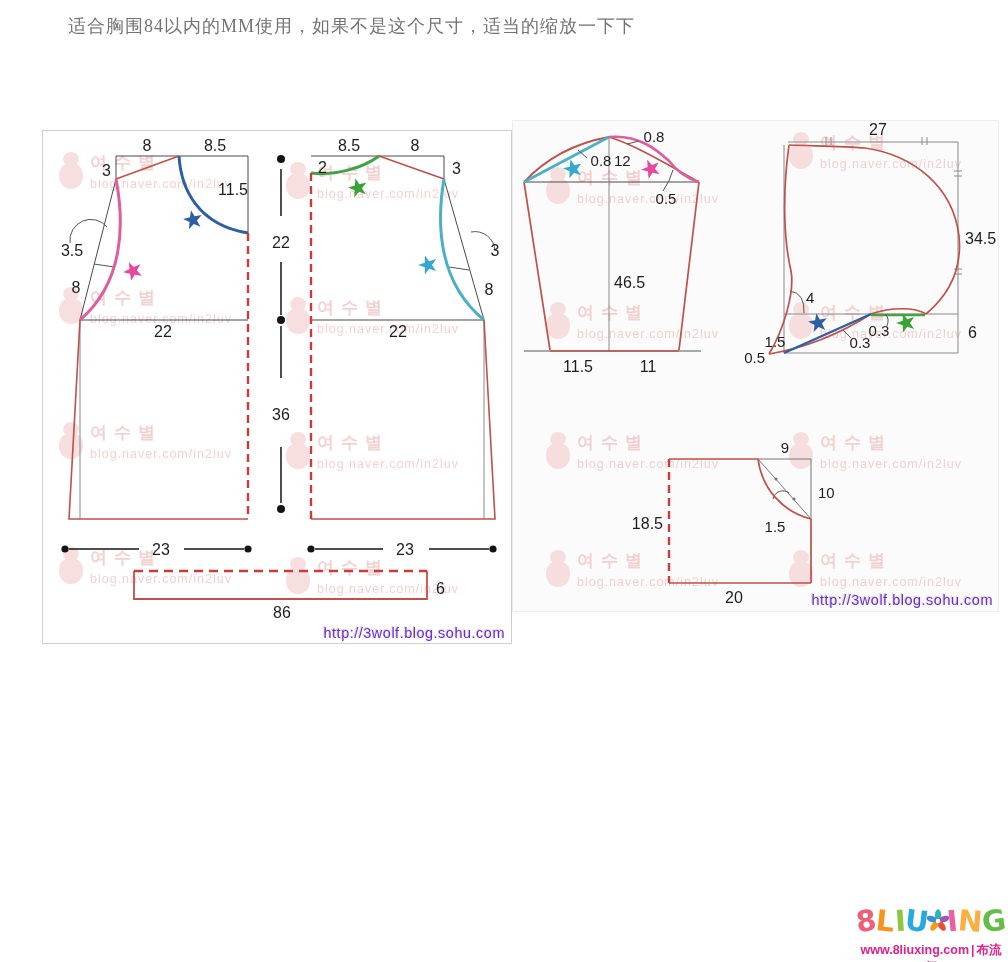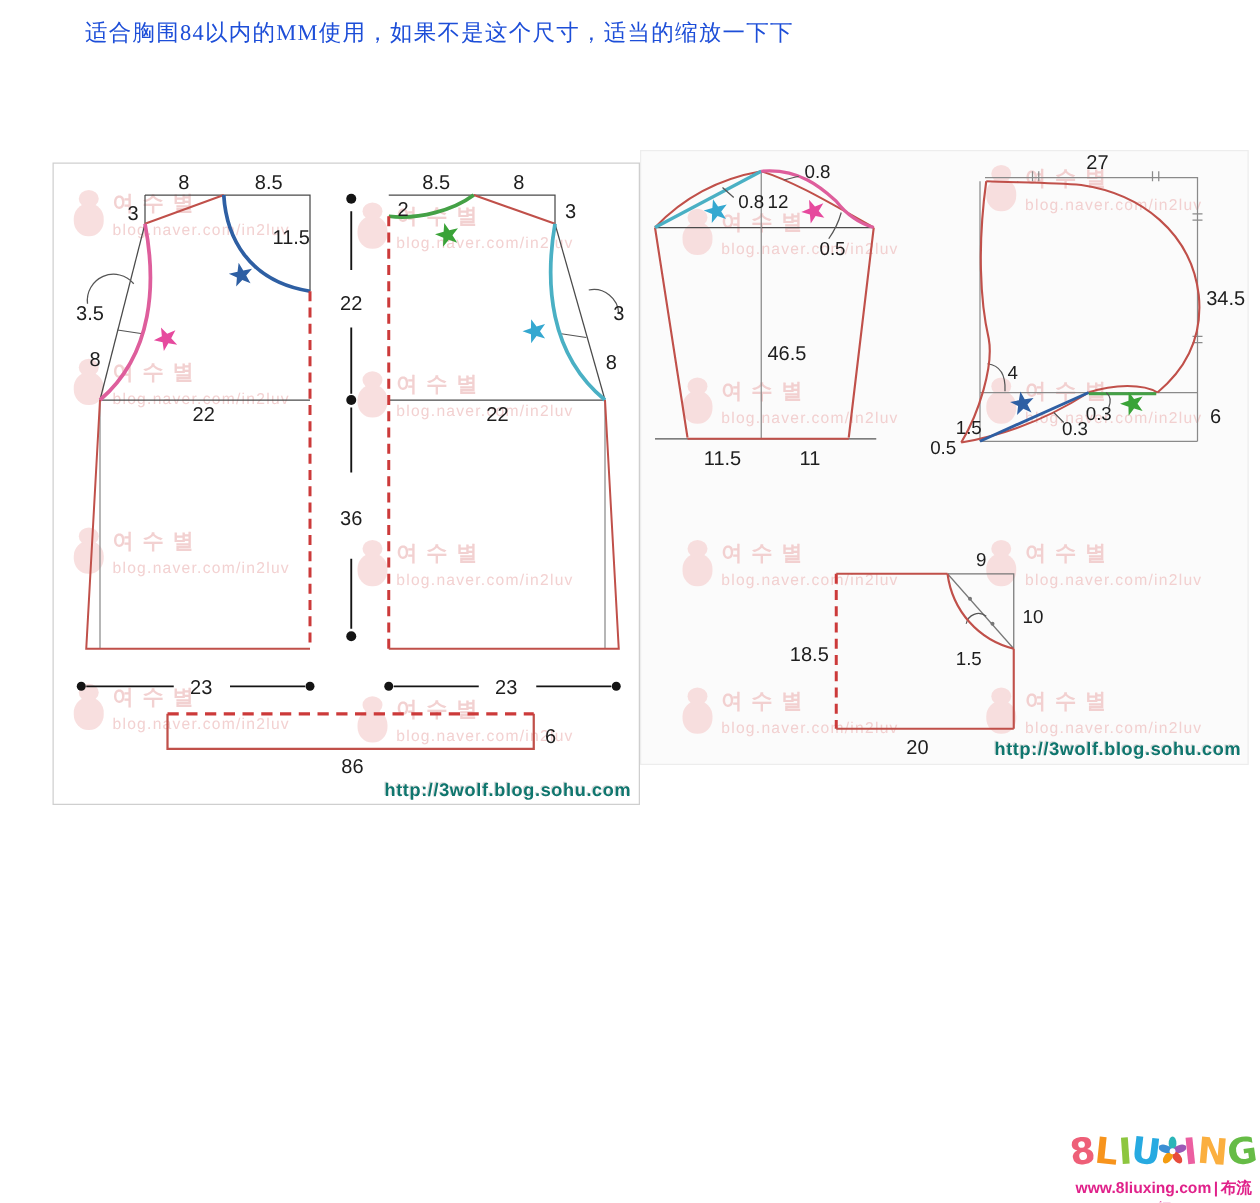--- a/index.html
+++ b/index.html
@@ -5,7 +5,7 @@
   html,body{margin:0;padding:0;background:#ffffff;}
   body{font-family:"Liberation Sans", sans-serif;}
   .stage{position:relative;width:1008px;height:962px;background:#fff;overflow:hidden;}
-  .header{position:absolute;left:68px;top:14px;font-size:18px;color:#1d4ed8;letter-spacing:1px;
+  .header{position:absolute;left:68px;top:14px;font-size:18px;color:#737373;letter-spacing:1px;
           font-family:"Liberation Serif", serif;}
   .panel{position:absolute;background:#fff;}
   .panel.left{left:42px;top:130px;width:468px;height:512px;border:1px solid #cfcfcf;}

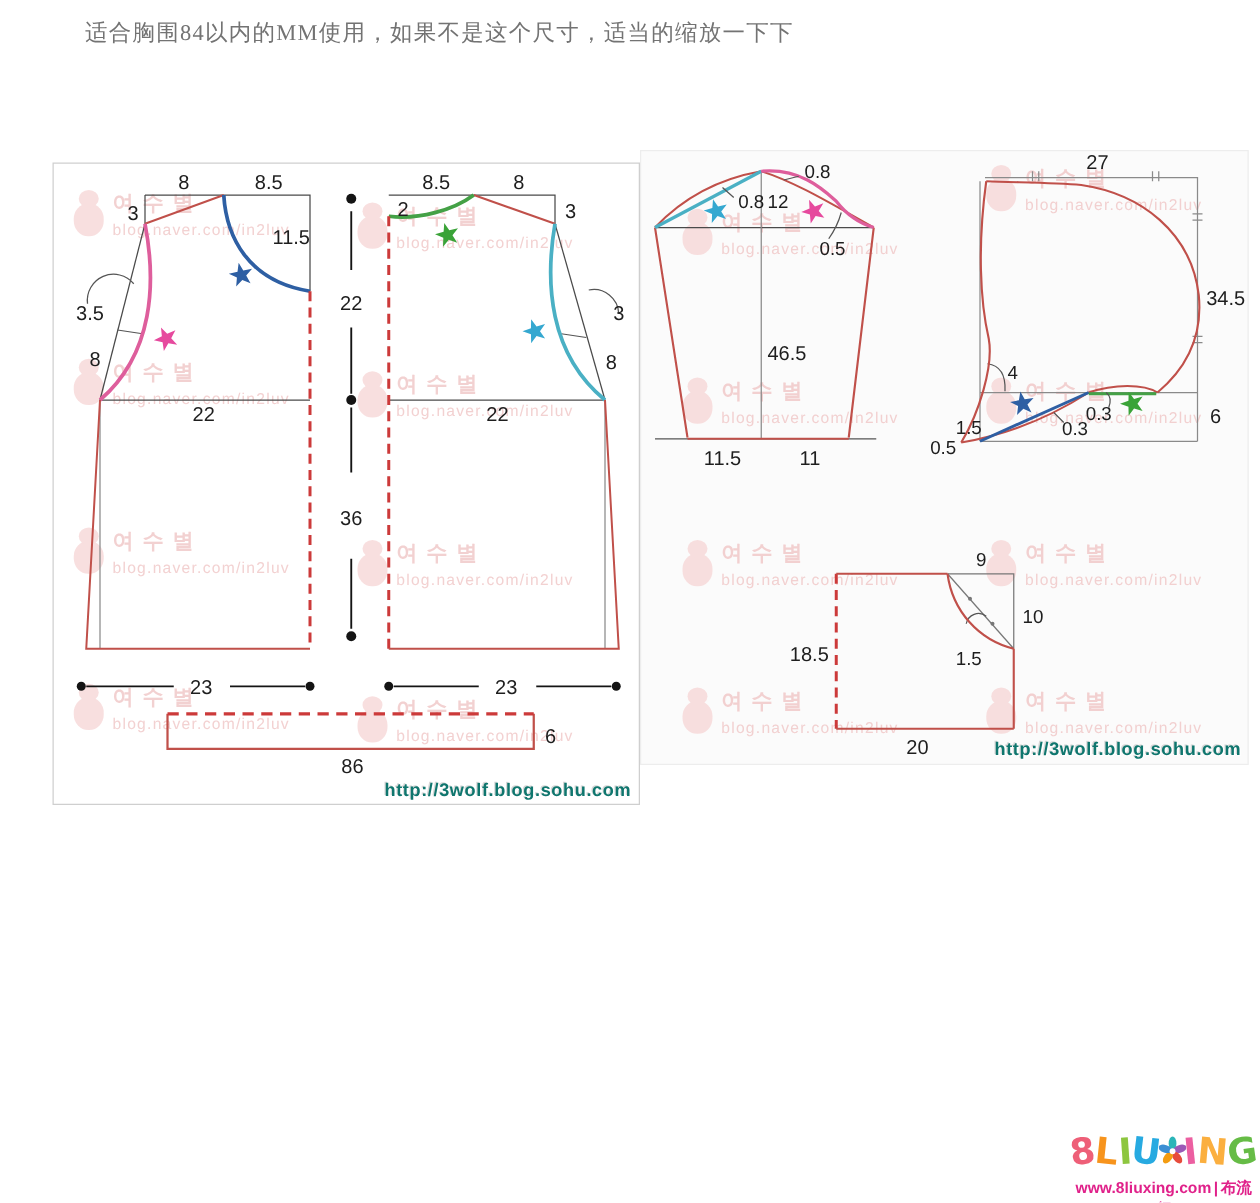--- a/index.html
+++ b/index.html
@@ -17,7 +17,7 @@
   .wm-ico::before{content:"";position:absolute;left:4px;top:-11px;width:16px;height:14px;background:#f7d8d8;border-radius:50%;}
   .wm-txt b{display:block;font-size:17px;font-weight:bold;letter-spacing:7px;}
   .wm-txt i{display:block;font-style:normal;font-size:12.5px;margin-top:3px;letter-spacing:1px;}
-  .sohu{position:absolute;z-index:3;font-size:14.5px;font-weight:bold;color:#0f766e;
+  .sohu{position:absolute;z-index:3;font-size:14.5px;font-weight:normal;color:#6d28d9;
         text-shadow:1px 1px 0 #fff,-1px -1px 0 #d7d7d7;letter-spacing:.5px;margin-top:40px;}
   .panel.left .sohu{right:6px;bottom:2px;}
   .panel.right .sohu{right:5px;bottom:3px;}

